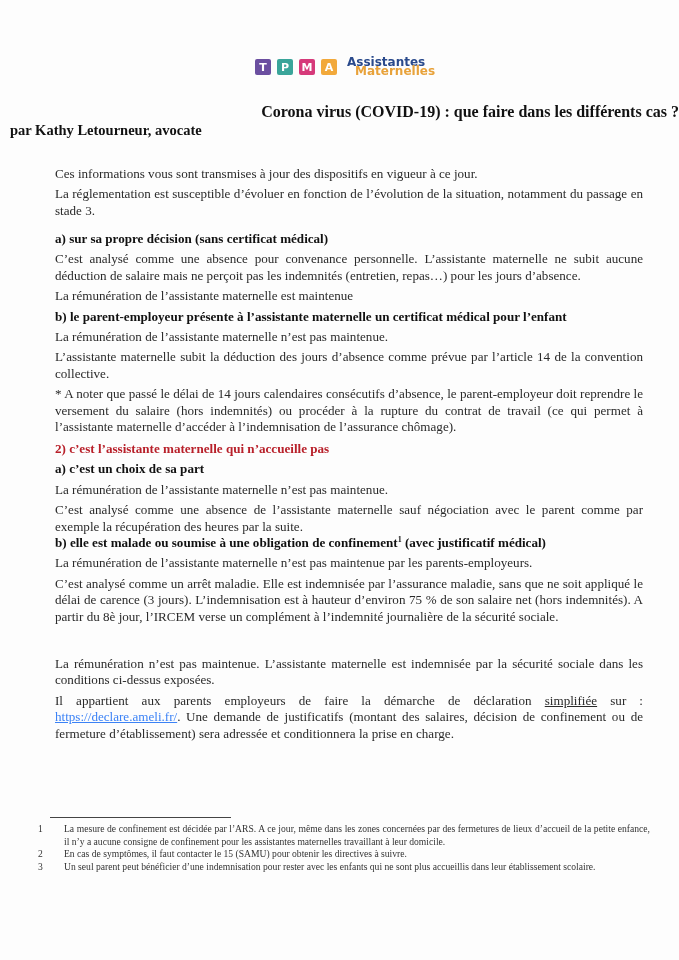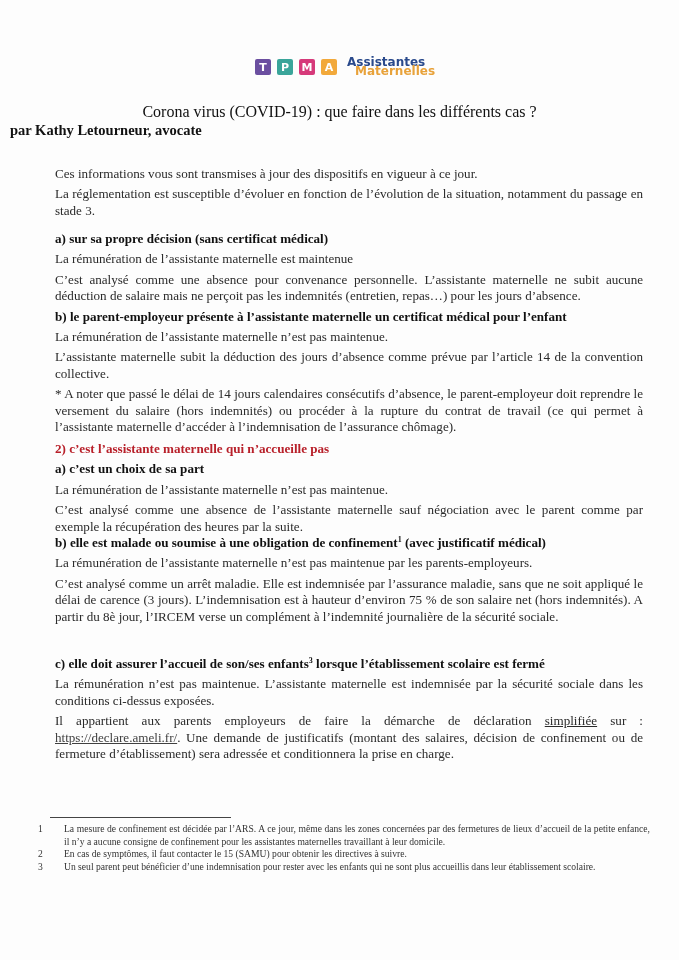--- a/index.html
+++ b/index.html
@@ -12,7 +12,7 @@
   .assist { display:flex; flex-direction:column; line-height:9px; margin-left:4px; font-family:"DejaVu Sans",sans-serif; font-weight:bold; }
   .assist .a1 { color:#2a4a8c; font-size:12px; }
   .assist .a2 { color:#e8a23a; font-size:12px; margin-left:8px; }
-  .title { position:absolute; top:103px; left:0; width:679px; text-align:center; font-weight:normal; font-size:16px; color:#111; }
+  .title { position:absolute; top:103px; left:0; width:679px; text-align:right; font-weight:bold; font-size:16px; color:#111; }
   .subtitle { position:absolute; top:122px; left:0; width:679px; text-align:left; font-weight:bold; font-size:14.5px; color:#111; padding-left:10px; box-sizing:border-box; }
   .body { position:absolute; left:51px; width:596px; font-size:13.1px; line-height:16.4px; text-align:justify; }
   .p { margin:4px; }

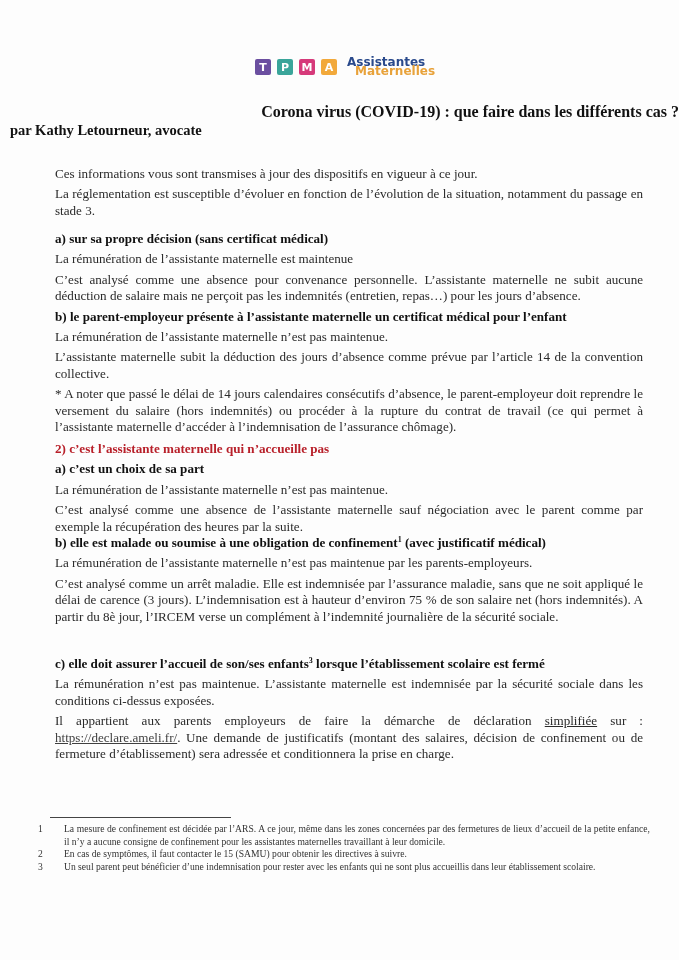--- a/index.html
+++ b/index.html
@@ -53,8 +53,8 @@
 
   <div class="body" style="top:227px;">
     <p class="p bold">a) sur sa propre décision (sans certificat médical)</p>
+    <p class="p">C’est analysé comme une absence pour convenance personnelle. L’assistante maternelle ne subit aucune déduction de salaire mais ne perçoit pas les indemnités (entretien, repas…) pour les jours d’absence.</p>
     <p class="p">La rémunération de l’assistante maternelle est maintenue</p>
-    <p class="p">C’est analysé comme une absence pour convenance personnelle. L’assistante maternelle ne subit aucune déduction de salaire mais ne perçoit pas les indemnités (entretien, repas…) pour les jours d’absence.</p>
     <p class="p bold">b) le parent-employeur présente à l’assistante maternelle un certificat médical pour l’enfant</p>
     <p class="p">La rémunération de l’assistante maternelle n’est pas maintenue.</p>
     <p class="p">L’assistante maternelle subit la déduction des jours d’absence comme prévue par l’article 14 de la convention collective.</p>

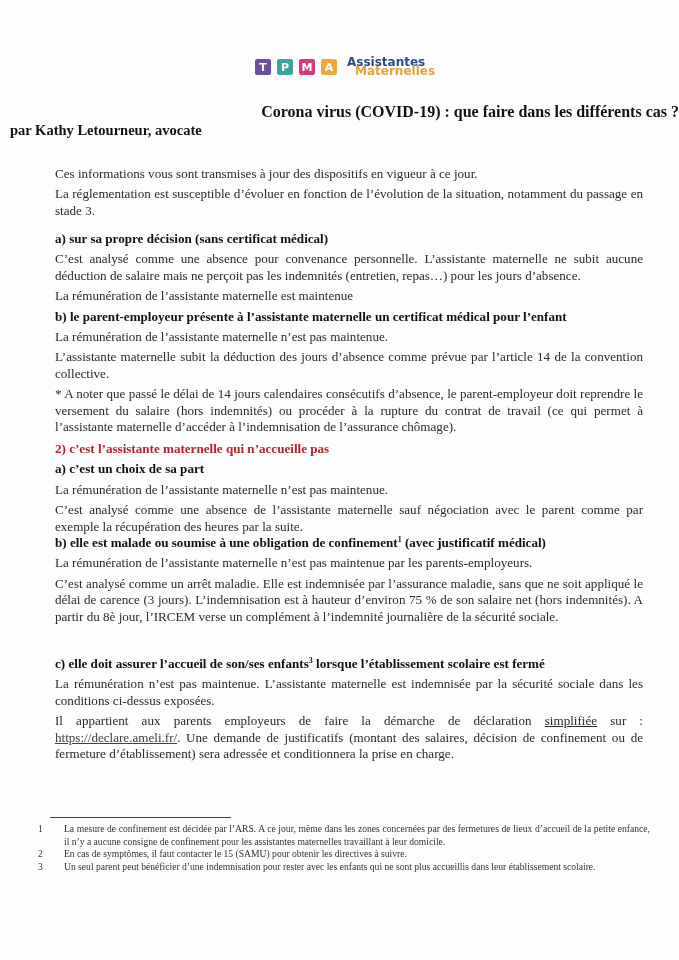--- a/index.html
+++ b/index.html
@@ -75,7 +75,6 @@
   </div>
 
   <div class="body" style="top:652px;">
-    <p class="p bold"><span>c) elle doit assurer l’accueil de son/ses enfants</span><sup>3</sup><span> lorsque l’établissement scolaire est fermé</span></p>
     <p class="p">La rémunération n’est pas maintenue. L’assistante maternelle est indemnisée par la sécurité sociale dans les conditions ci-dessus exposées.</p>
     <p class="p"><span>Il appartient aux parents employeurs de faire la démarche de déclaration </span><span class="u">simplifiée</span><span> sur : </span><a class="link">https://declare.ameli.fr/</a><span>. Une demande de justificatifs (montant des salaires, décision de confinement ou de fermeture d’établissement) sera adressée et conditionnera la prise en charge.</span></p>
   </div>

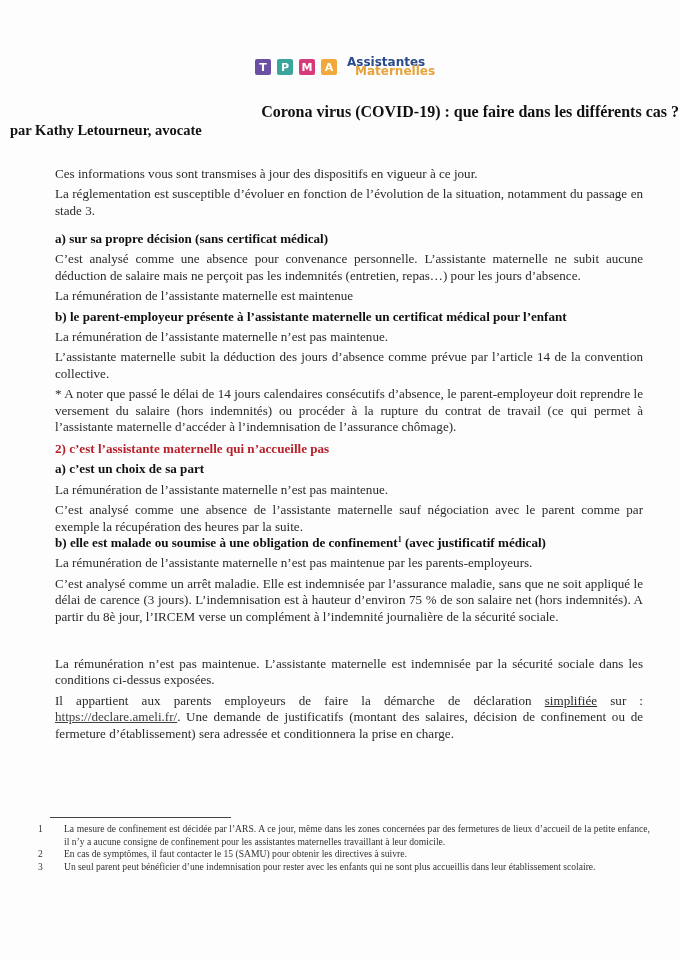--- a/index.html
+++ b/index.html
@@ -18,7 +18,7 @@
   .p { margin:4px; }
   .red { color:#b8202a; font-weight:bold; }
   .bold { font-weight:bold; color:#111; }
-  .link { color:#404040; text-decoration:underline; }
+  .link { color:#3b82f6; text-decoration:underline; }
   .u { text-decoration:underline; }
   sup { font-size:8px; line-height:0; }
   .footrule { position:absolute; left:50px; top:817px; width:181px; border-top:1px solid #444; }

